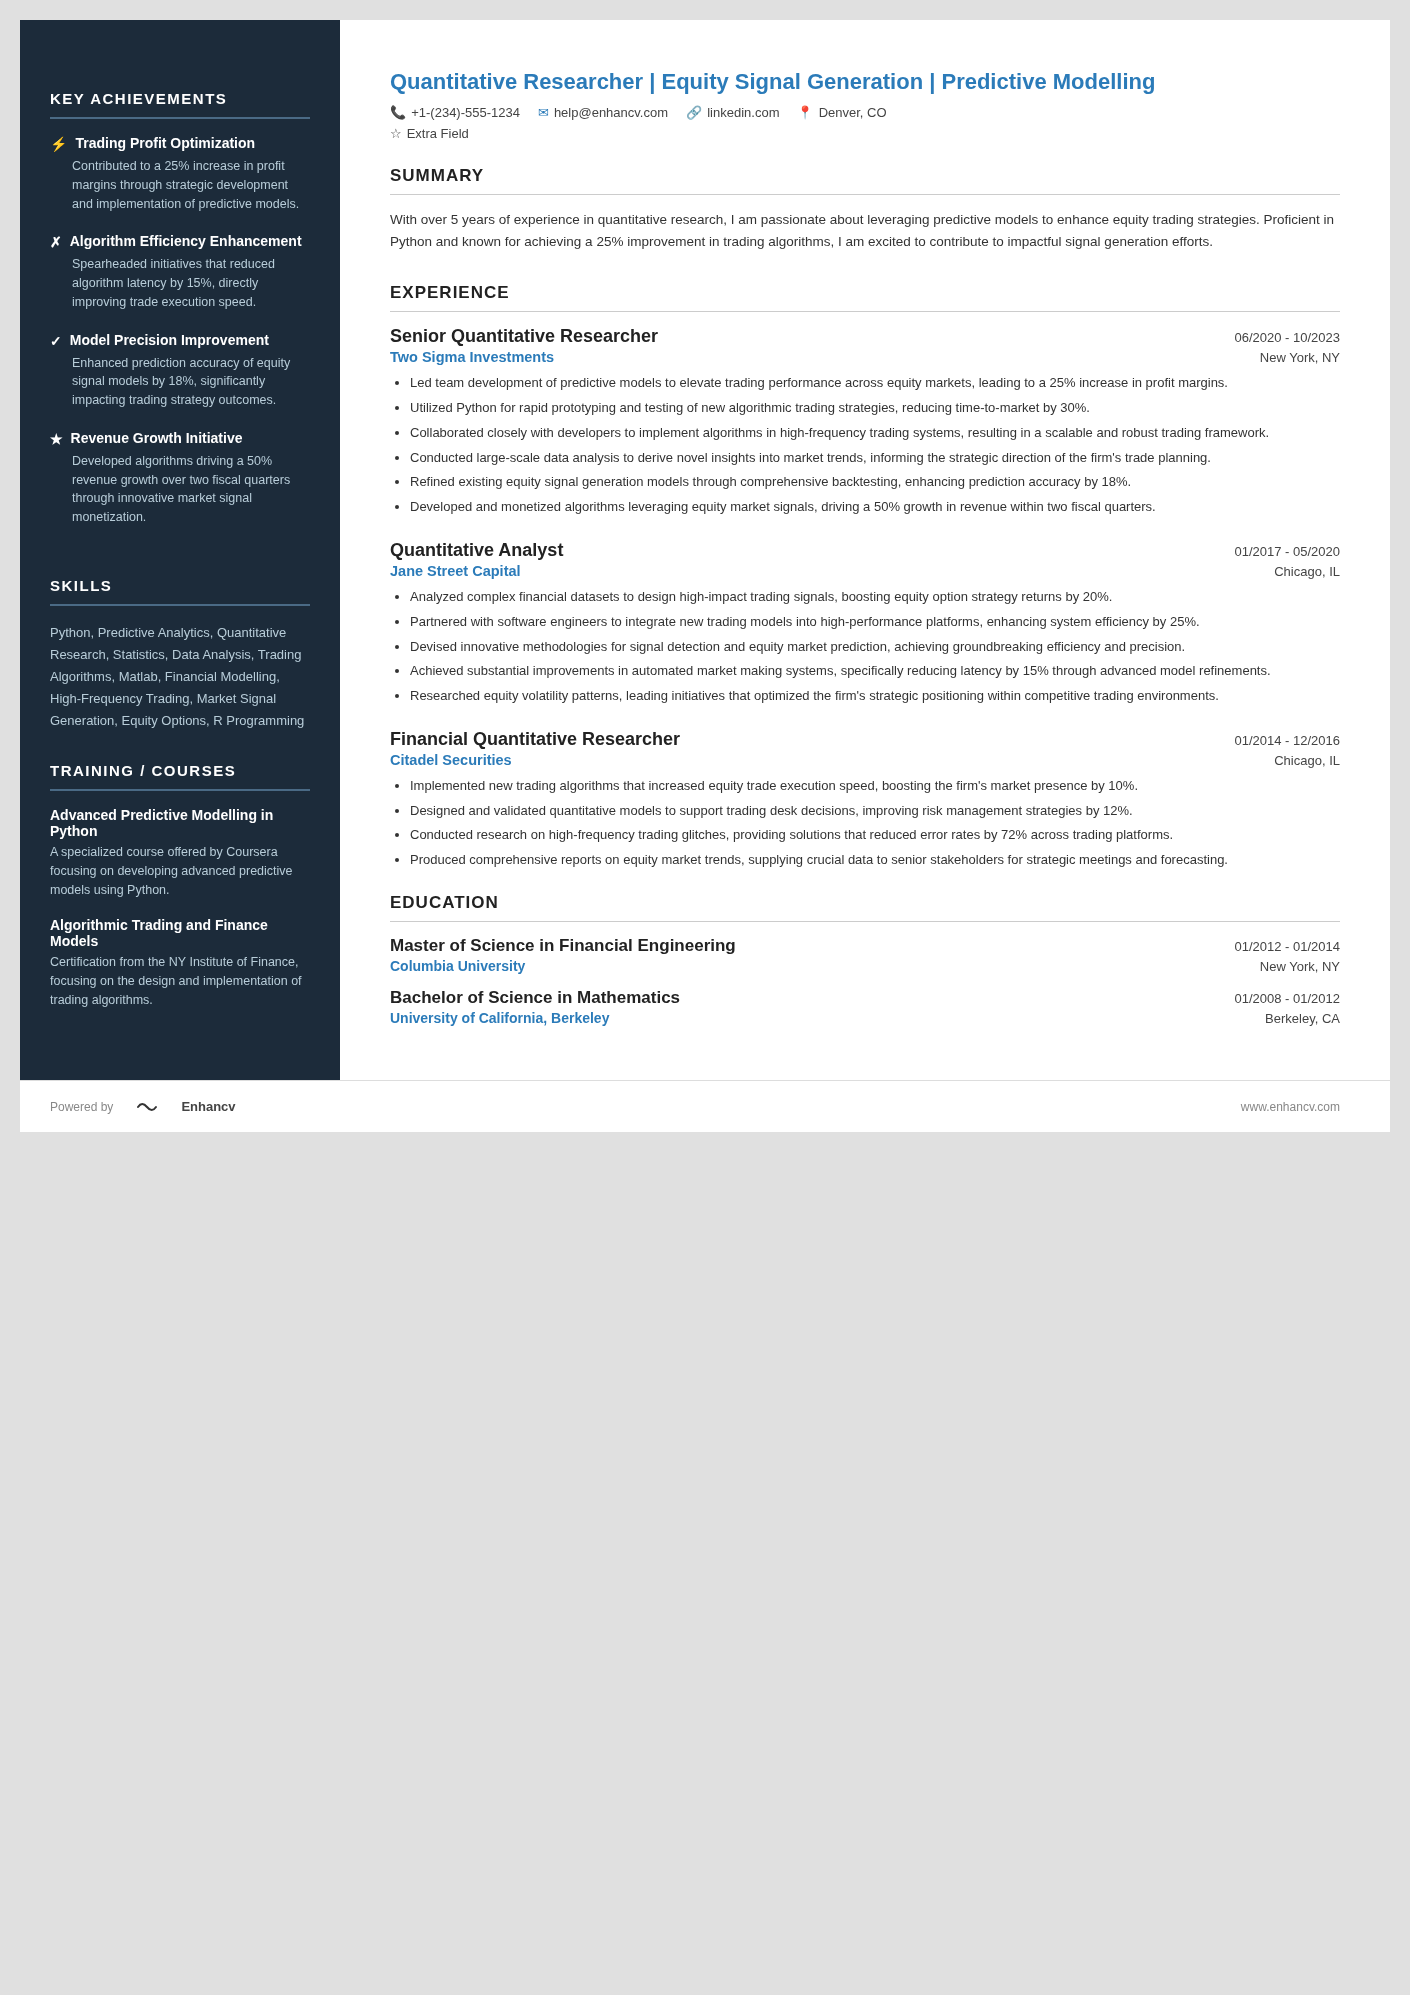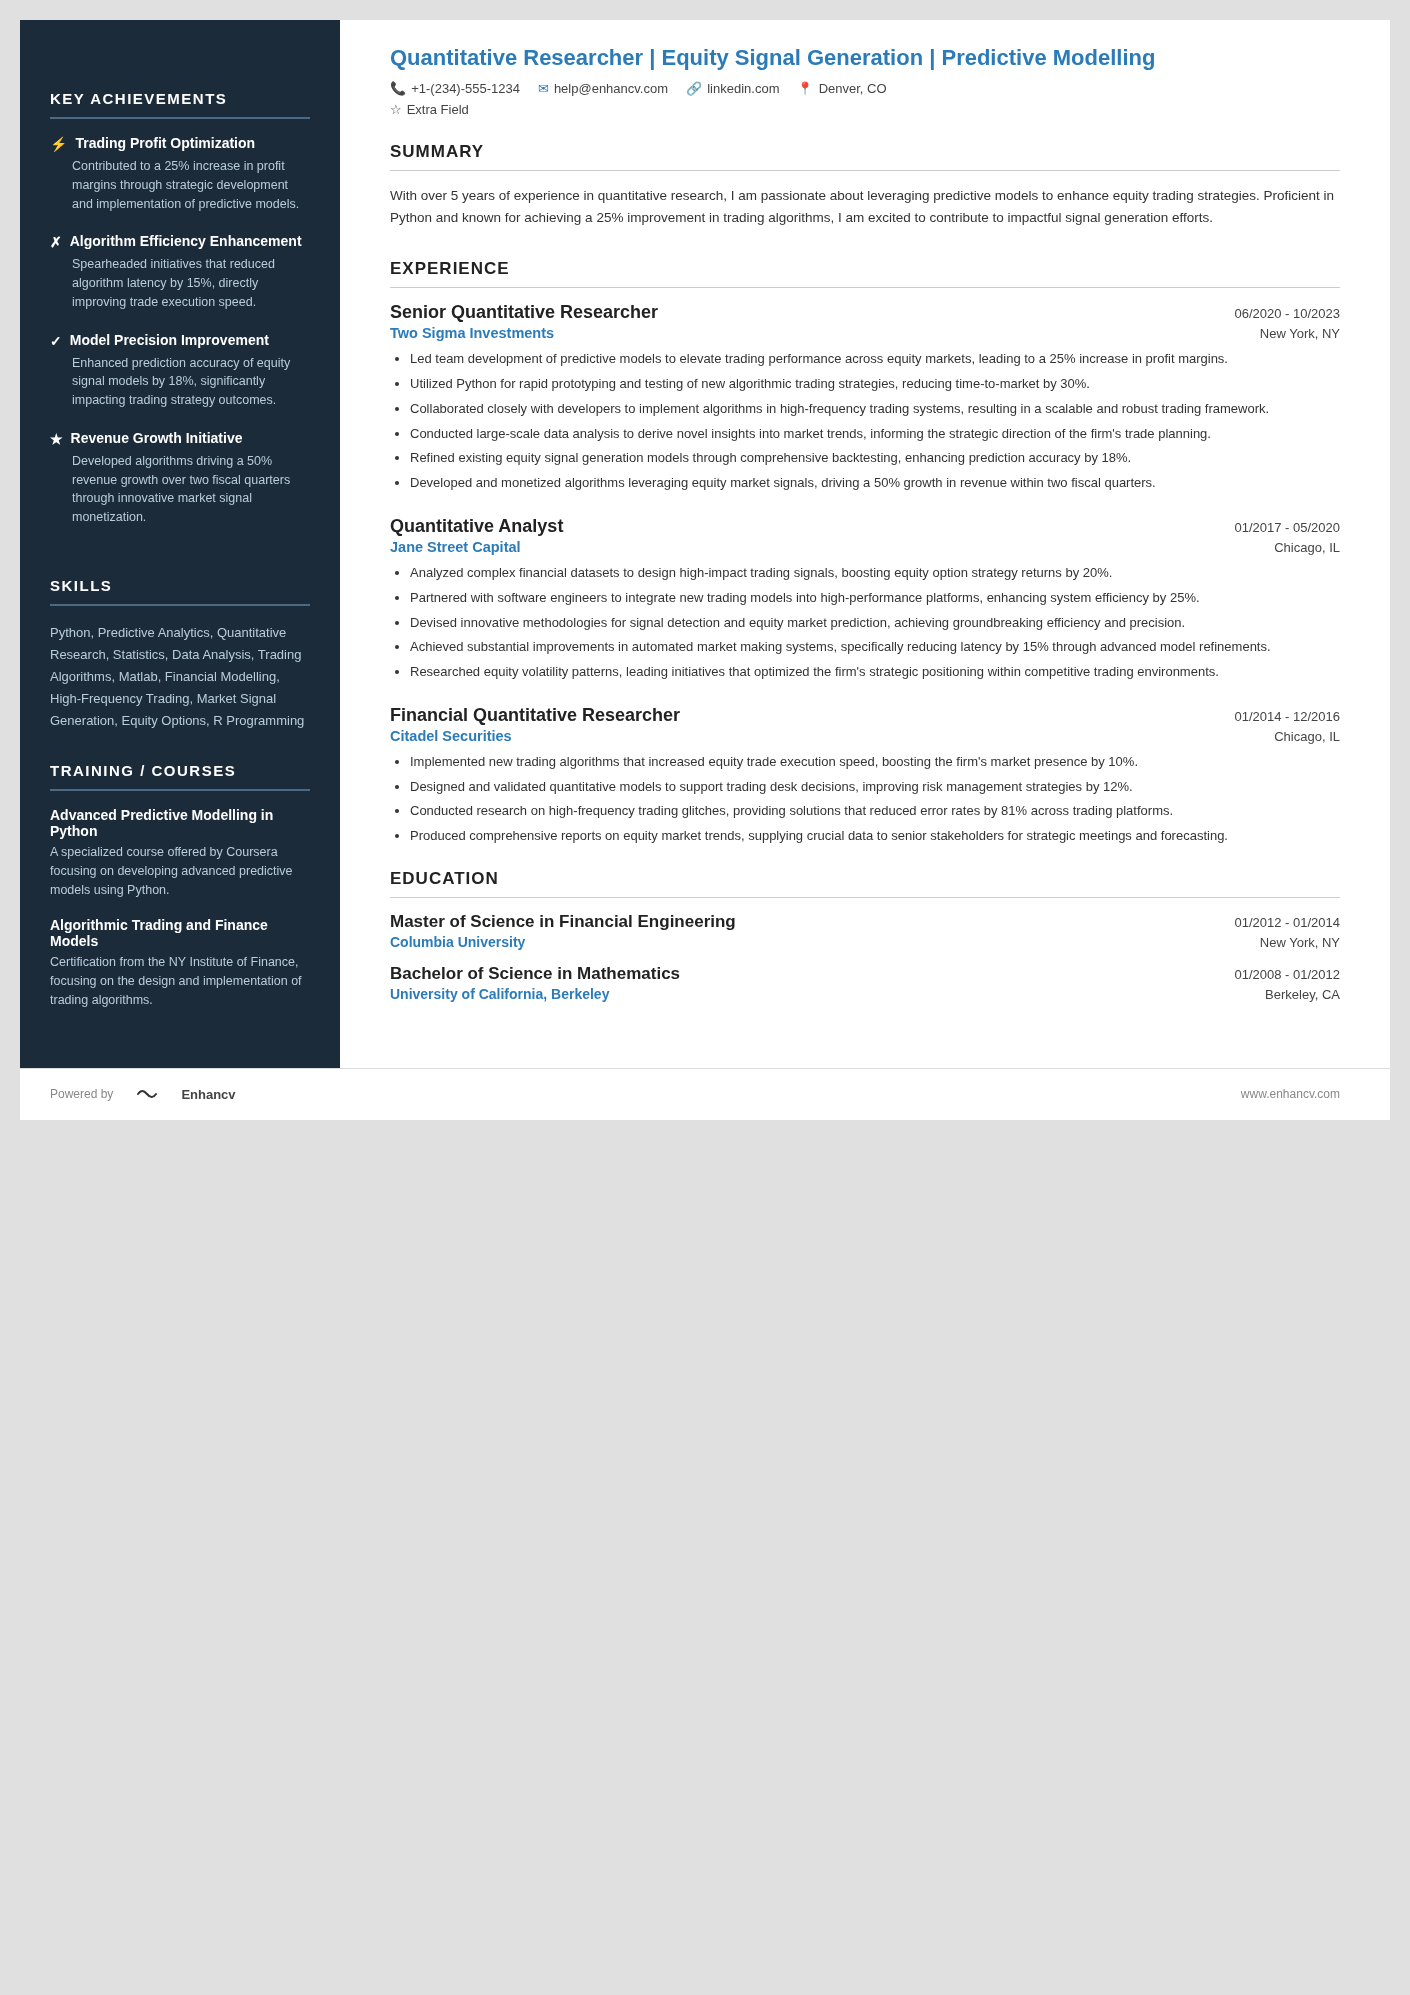--- a/index.html
+++ b/index.html
@@ -90,7 +90,7 @@
     
     .main {
       flex: 1;
-      padding: 24px 50px 40px 50px;
+      padding: 48px 50px 40px 50px;
       background: white;
     }
     .job-title-header {

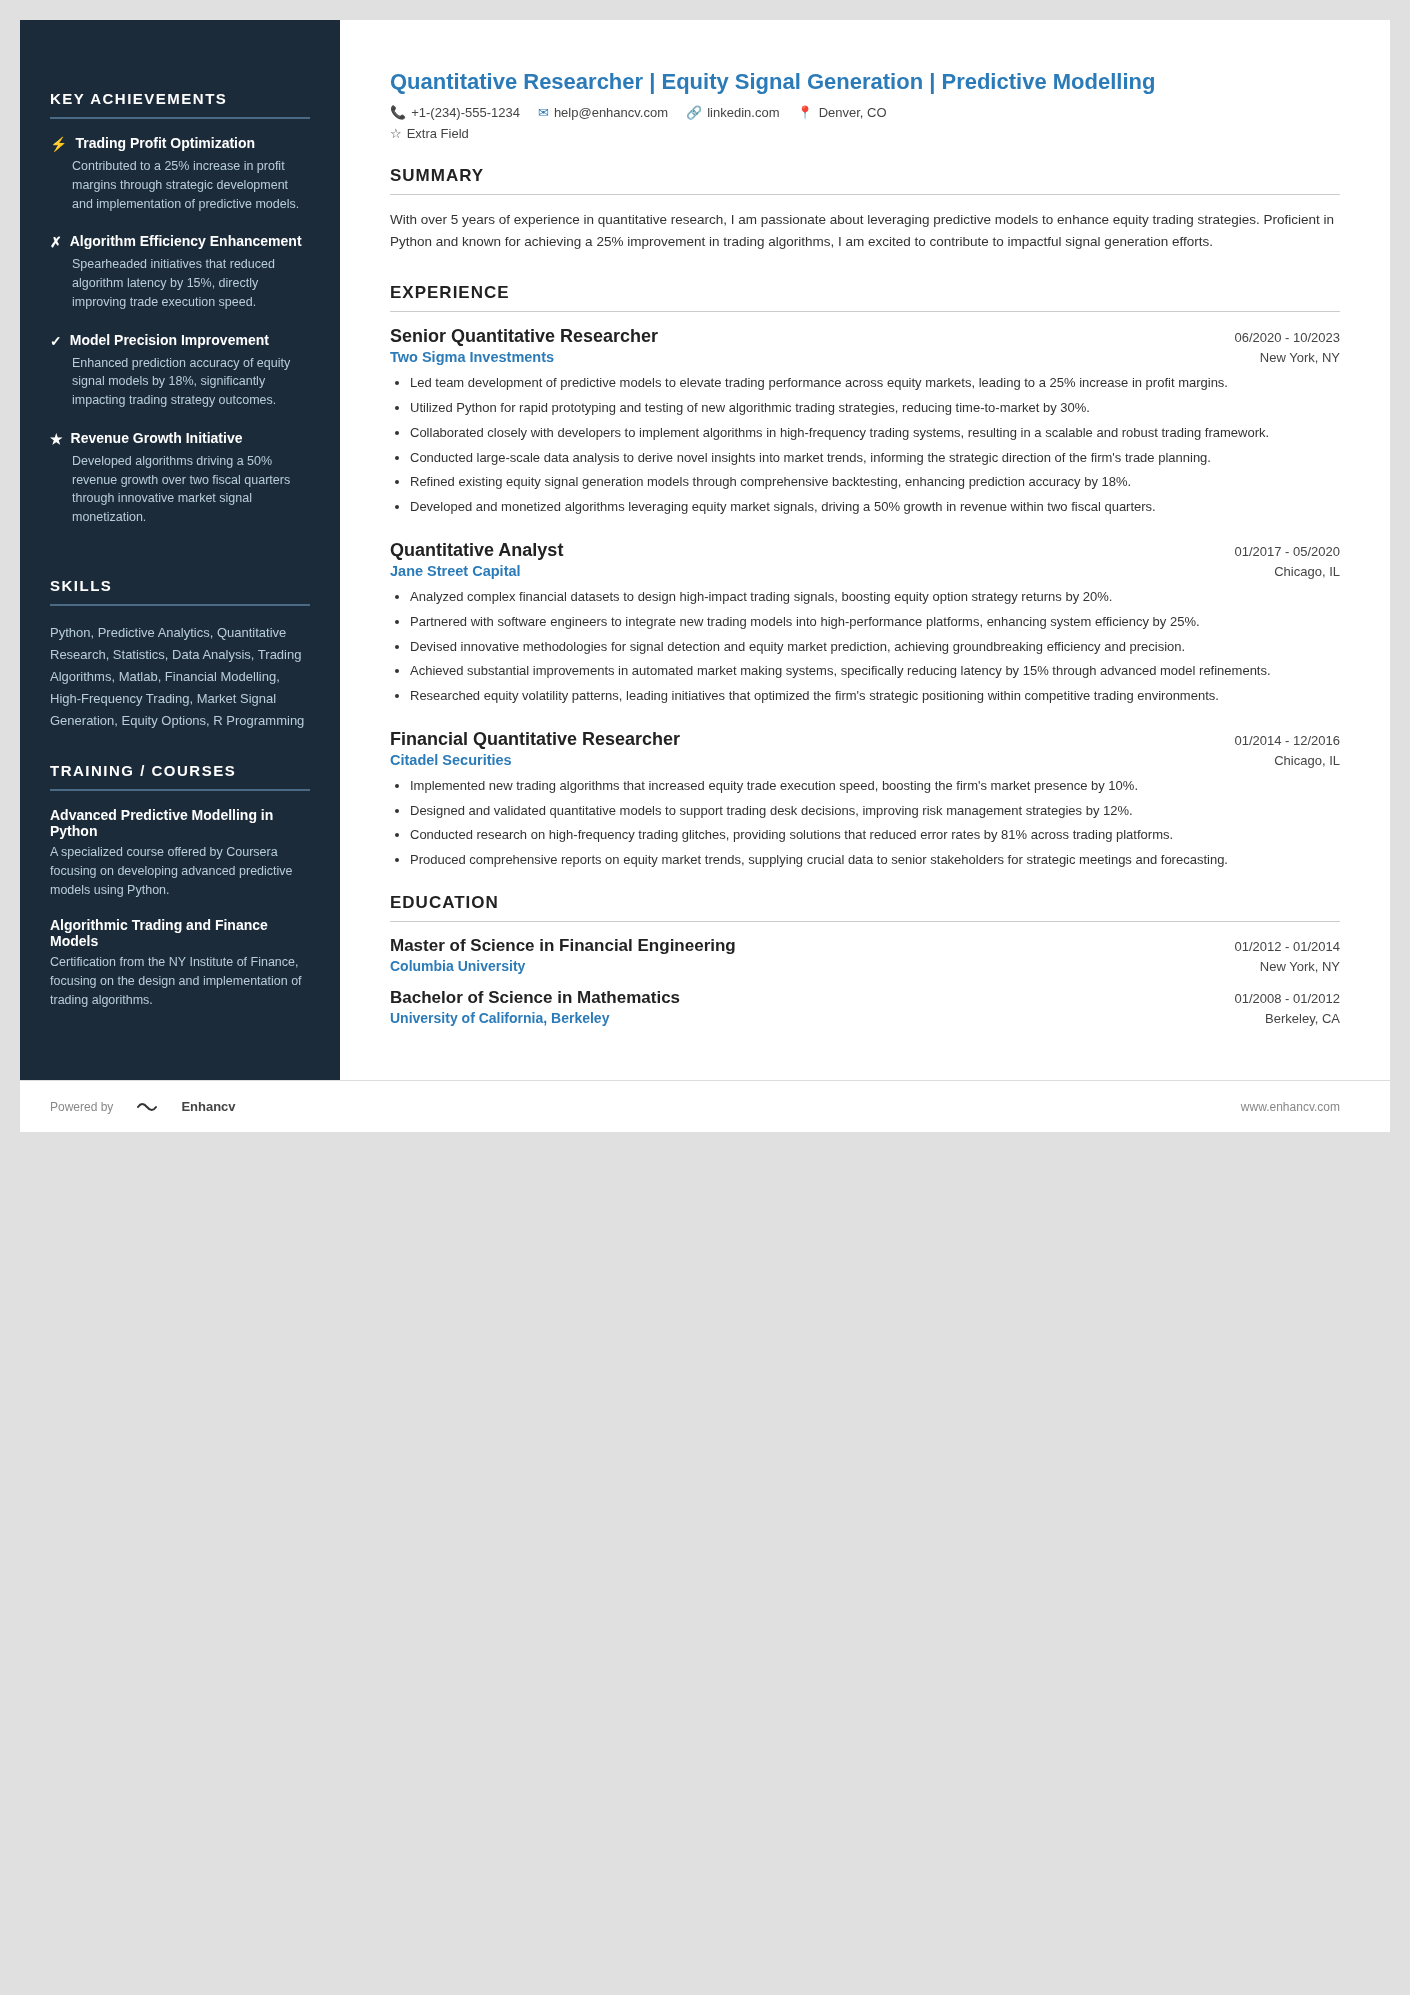--- a/index.html
+++ b/index.html
@@ -405,7 +405,7 @@
           <ul class="exp-bullets">
             <li>Implemented new trading algorithms that increased equity trade execution speed, boosting the firm's market presence by 10%.</li>
             <li>Designed and validated quantitative models to support trading desk decisions, improving risk management strategies by 12%.</li>
-            <li>Conducted research on high-frequency trading glitches, providing solutions that reduced error rates by 81% across trading platforms.</li>
+            <li>Conducted research on high-frequency trading glitches, providing solutions that reduced error rates by 72% across trading platforms.</li>
             <li>Produced comprehensive reports on equity market trends, supplying crucial data to senior stakeholders for strategic meetings and forecasting.</li>
           </ul>
         </div>

